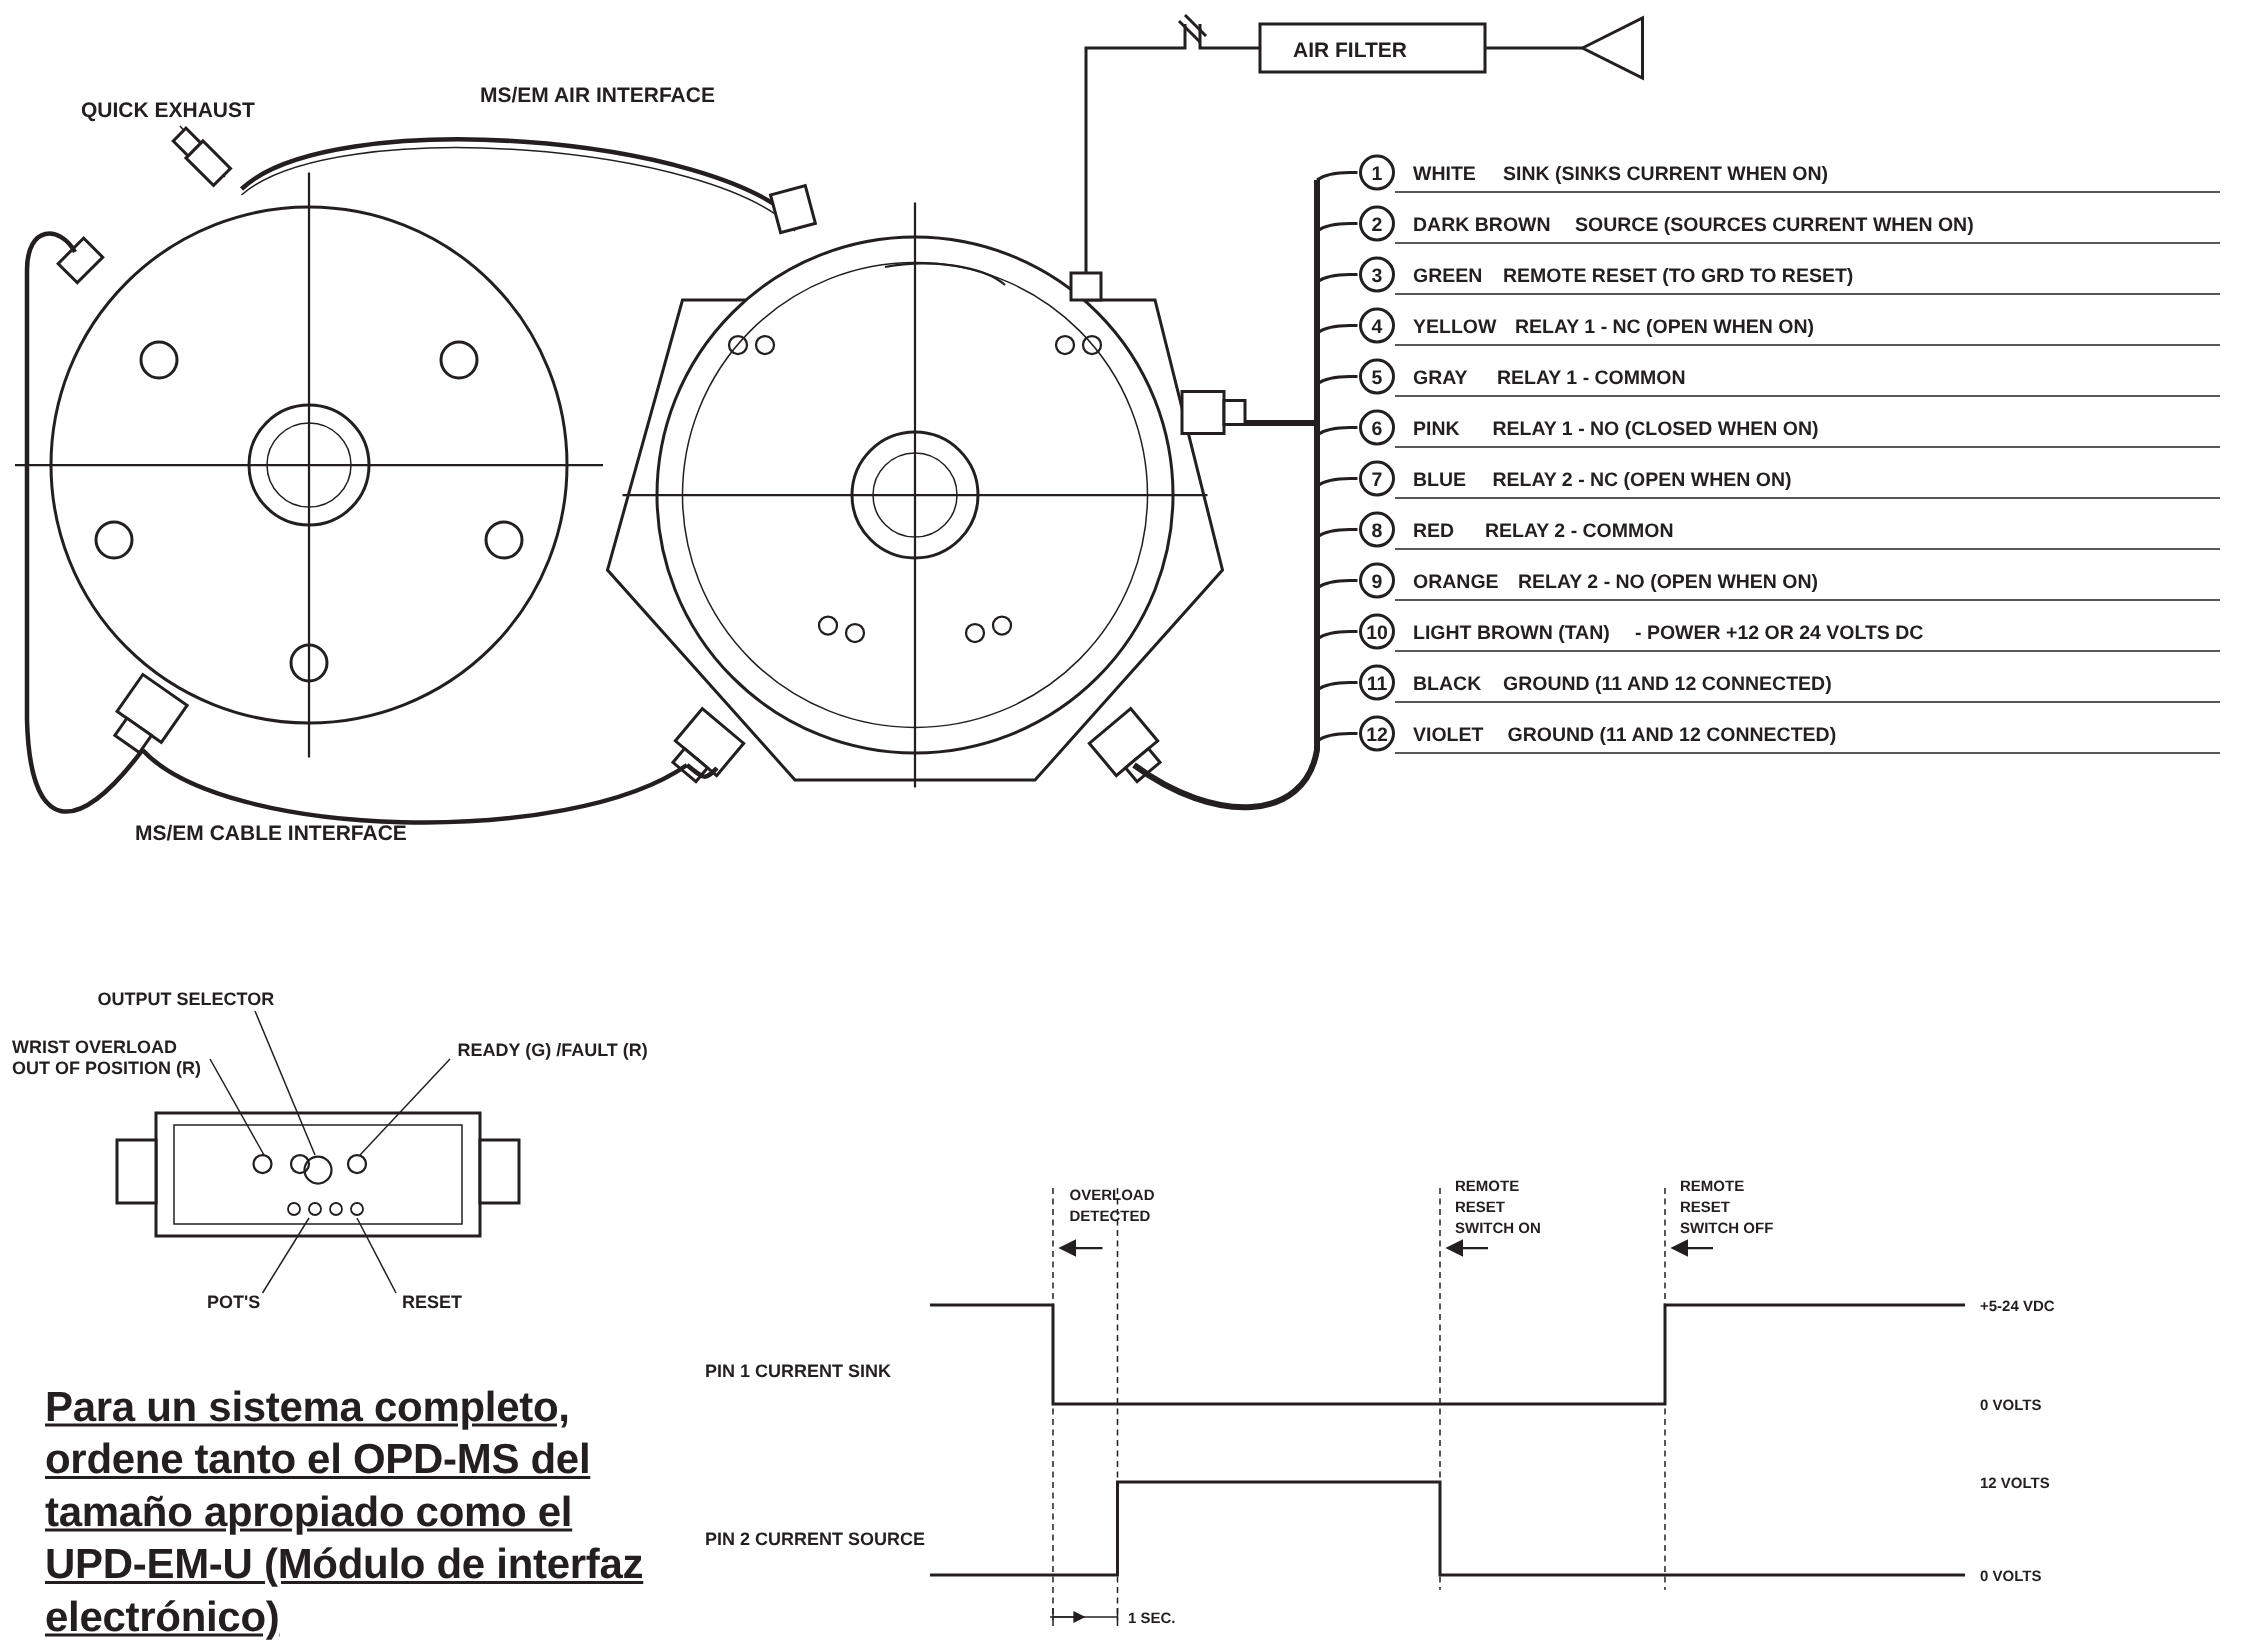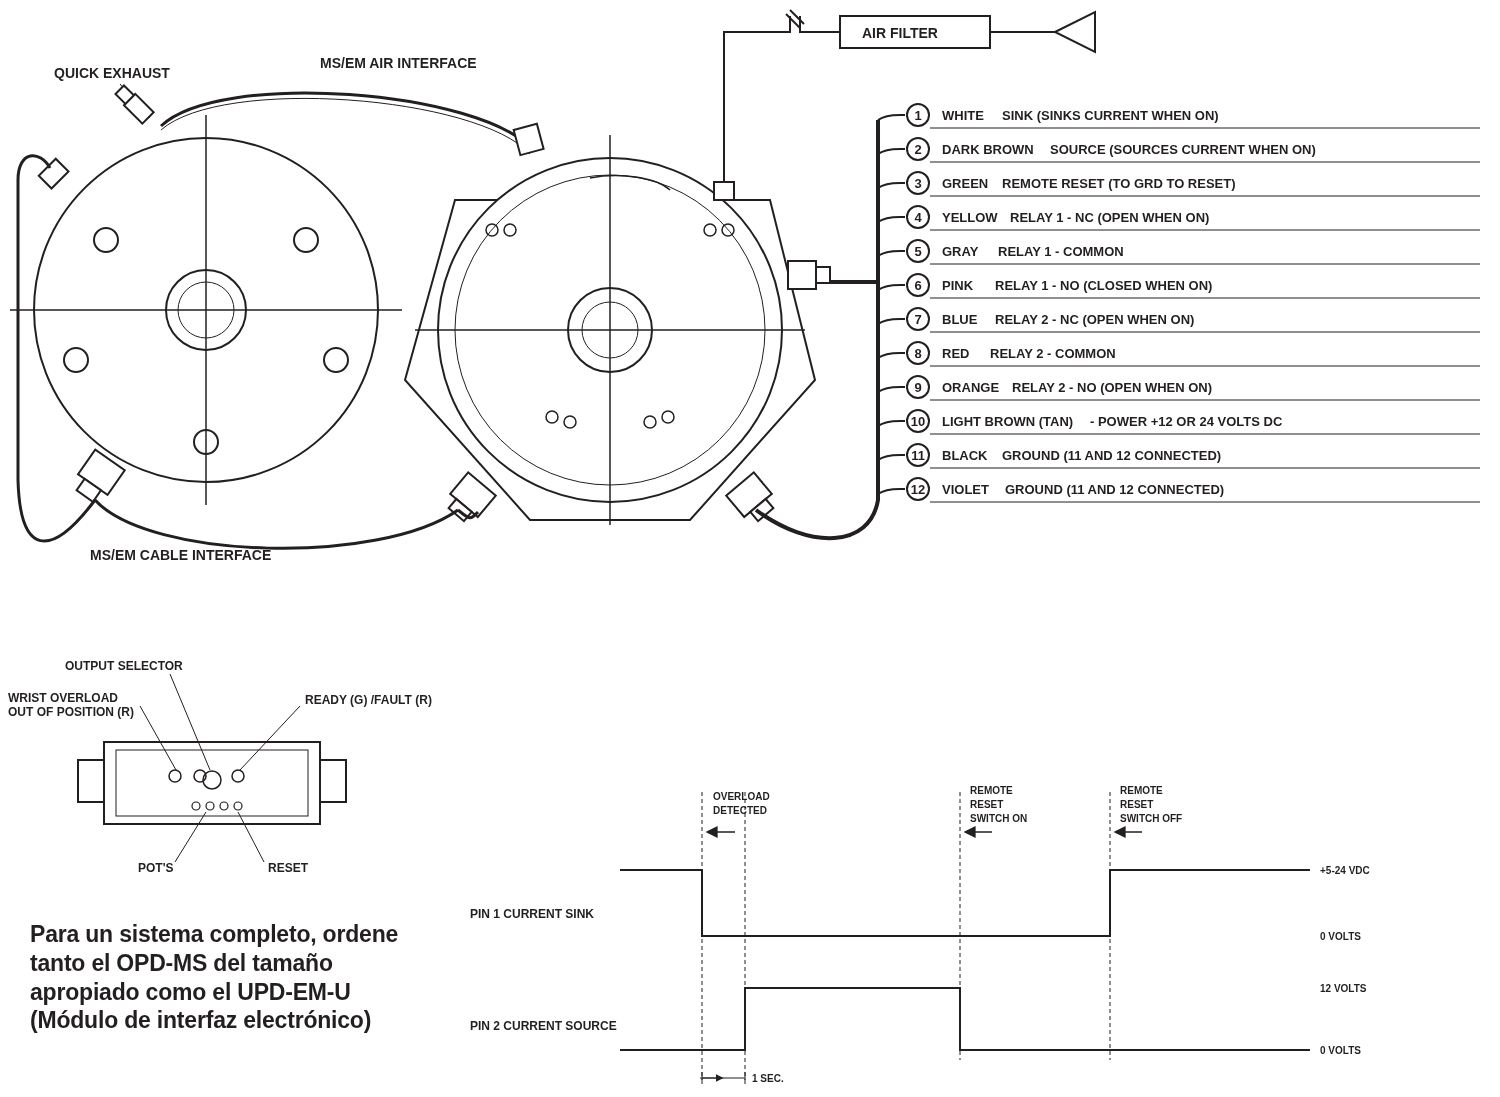--- a/index.html
+++ b/index.html
@@ -24,10 +24,11 @@
     width:400px;
     font-family: Arial, sans-serif;
     font-weight:900;
-    font-size:23px;
+    font-size:28px;
     line-height:1.25;
     color:#231f20;
     letter-spacing:-0.2px;
+    text-decoration:underline;
   }
 </style>
 </head>

